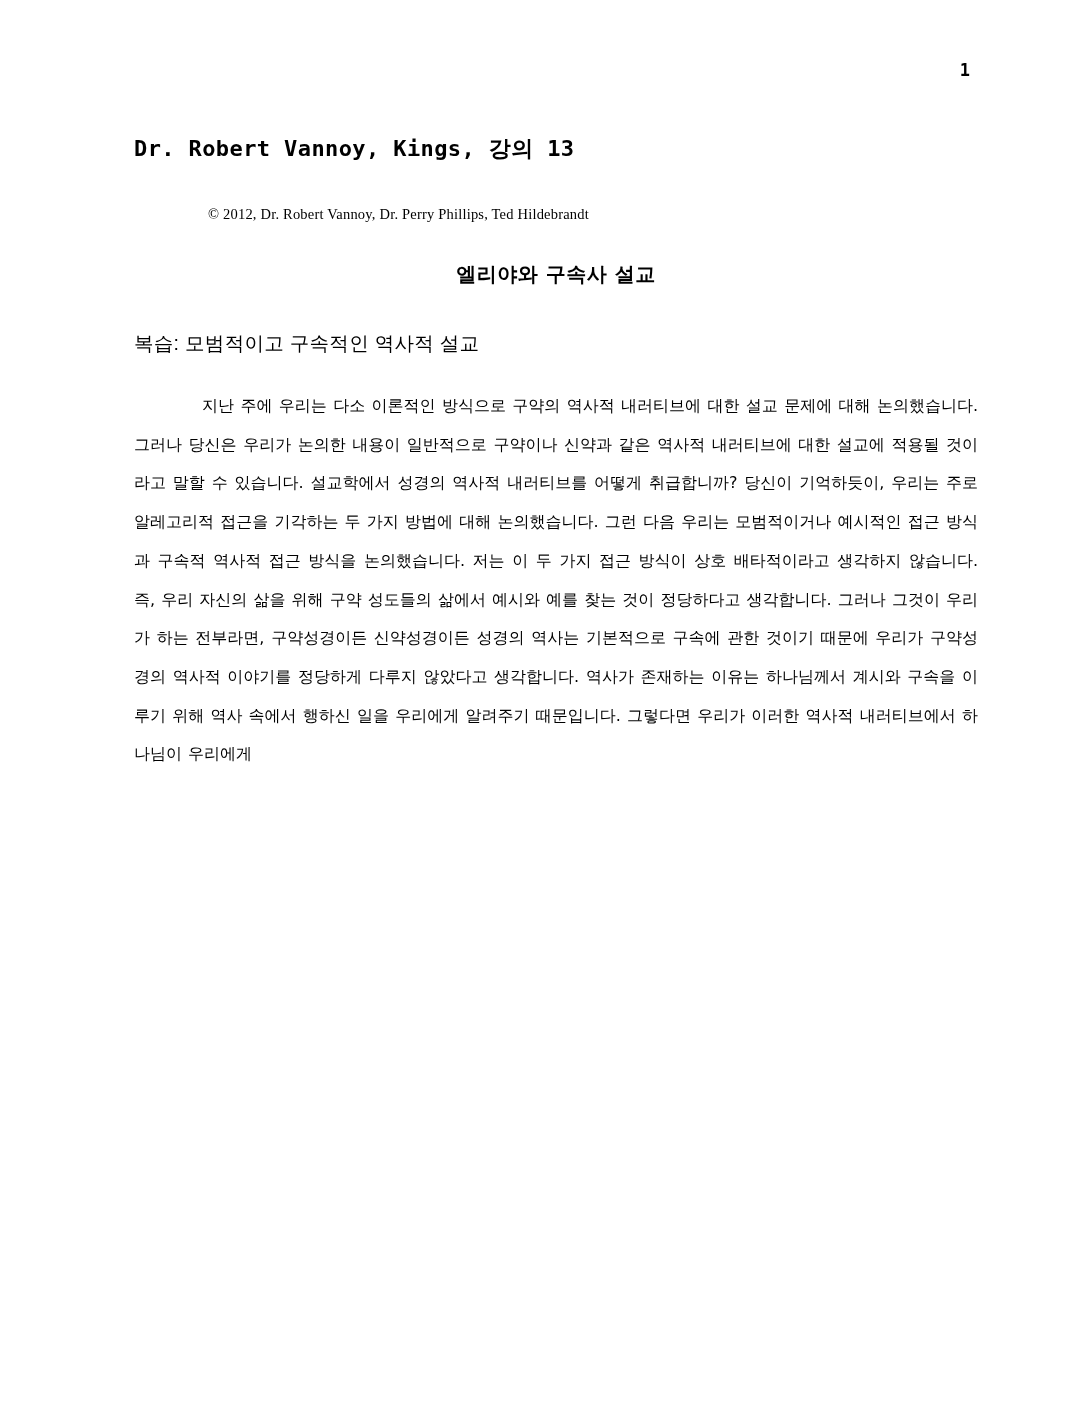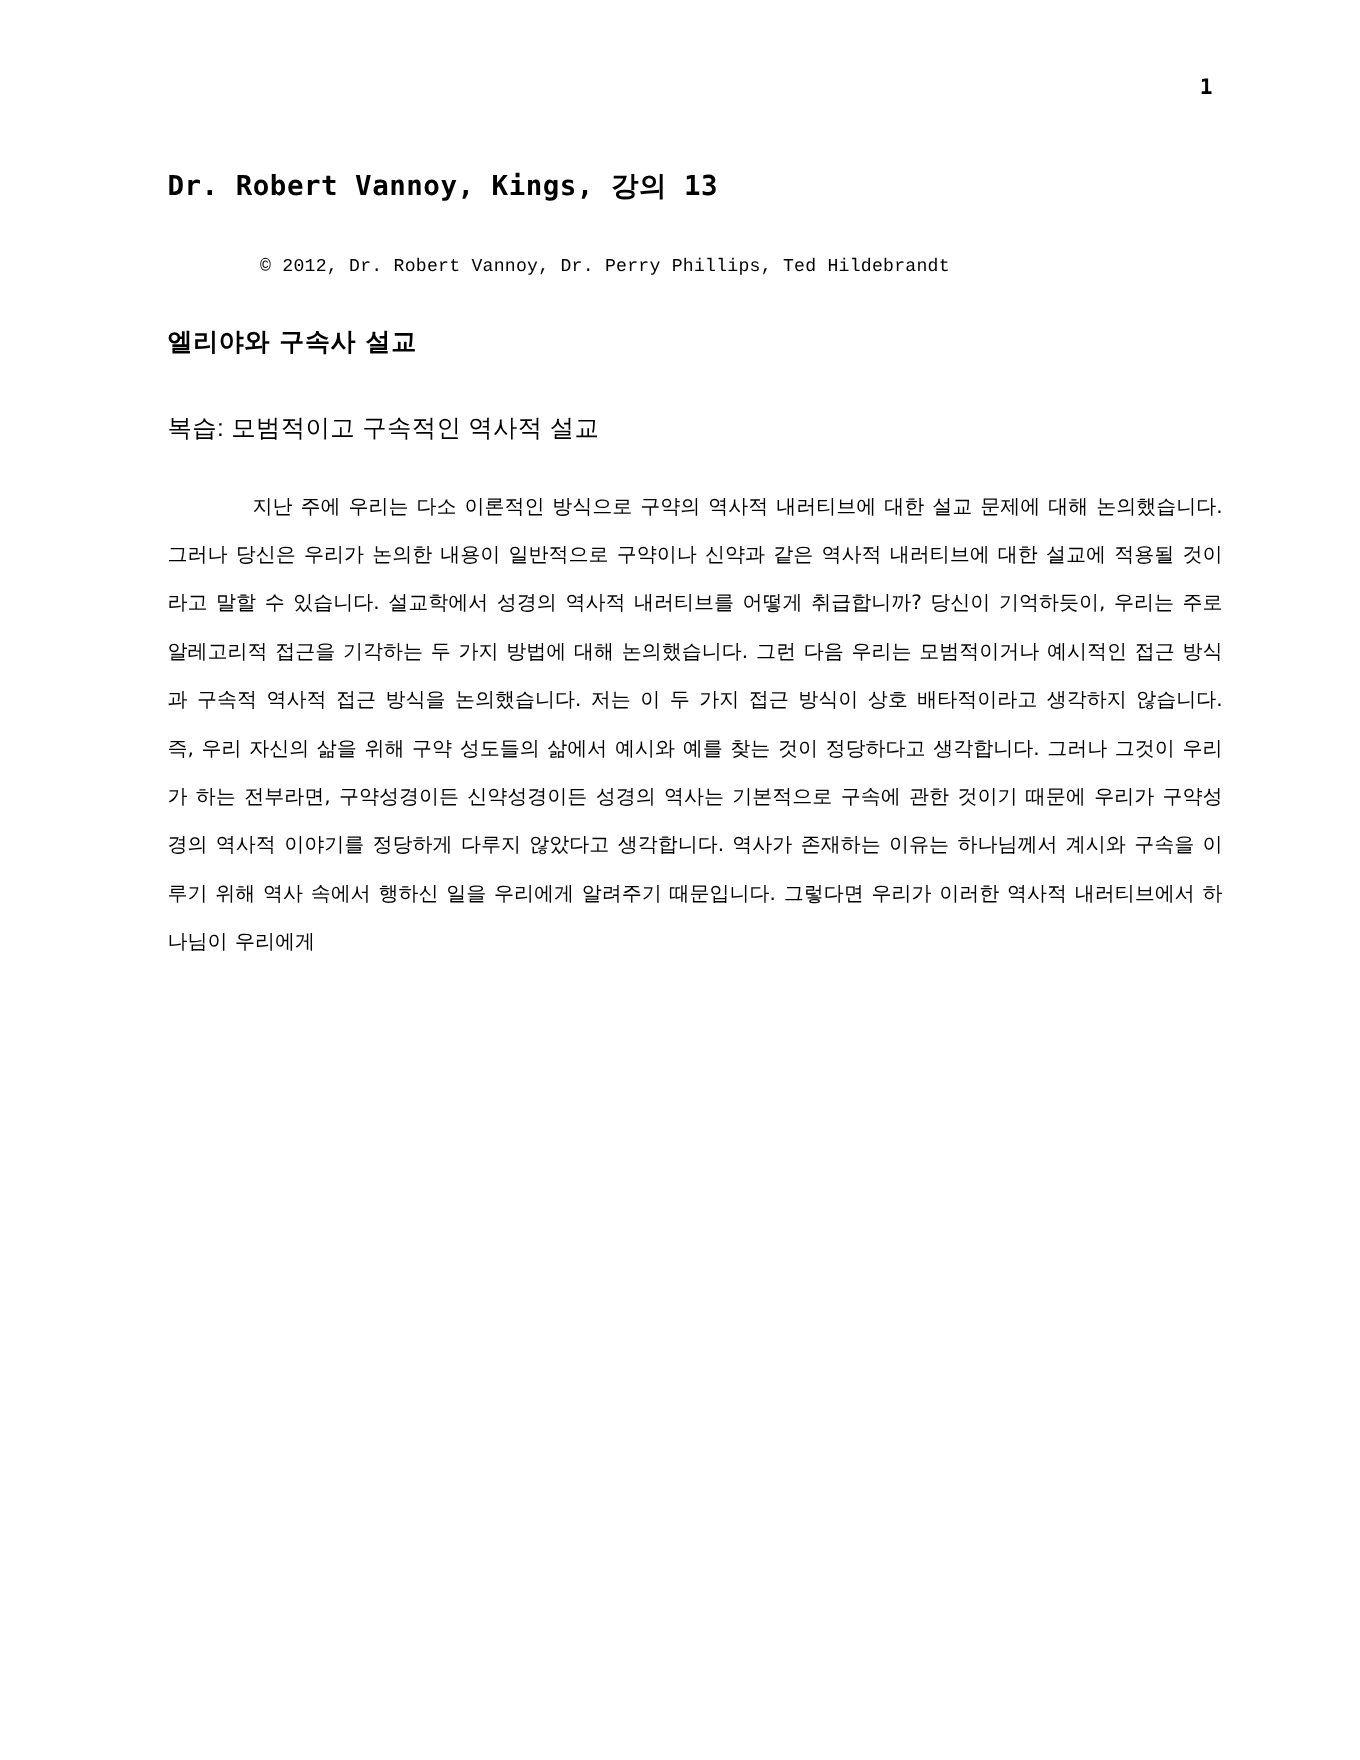--- a/index.html
+++ b/index.html
@@ -44,7 +44,7 @@
     padding-top: 6px;
   }
   .copyright {
-    font-family: Liberation Mono, monospace;
+    font-family: Liberation Serif, serif;
     font-size: 14.5px;
     letter-spacing: 0.2px;
     margin: 42px 0 0 78px;

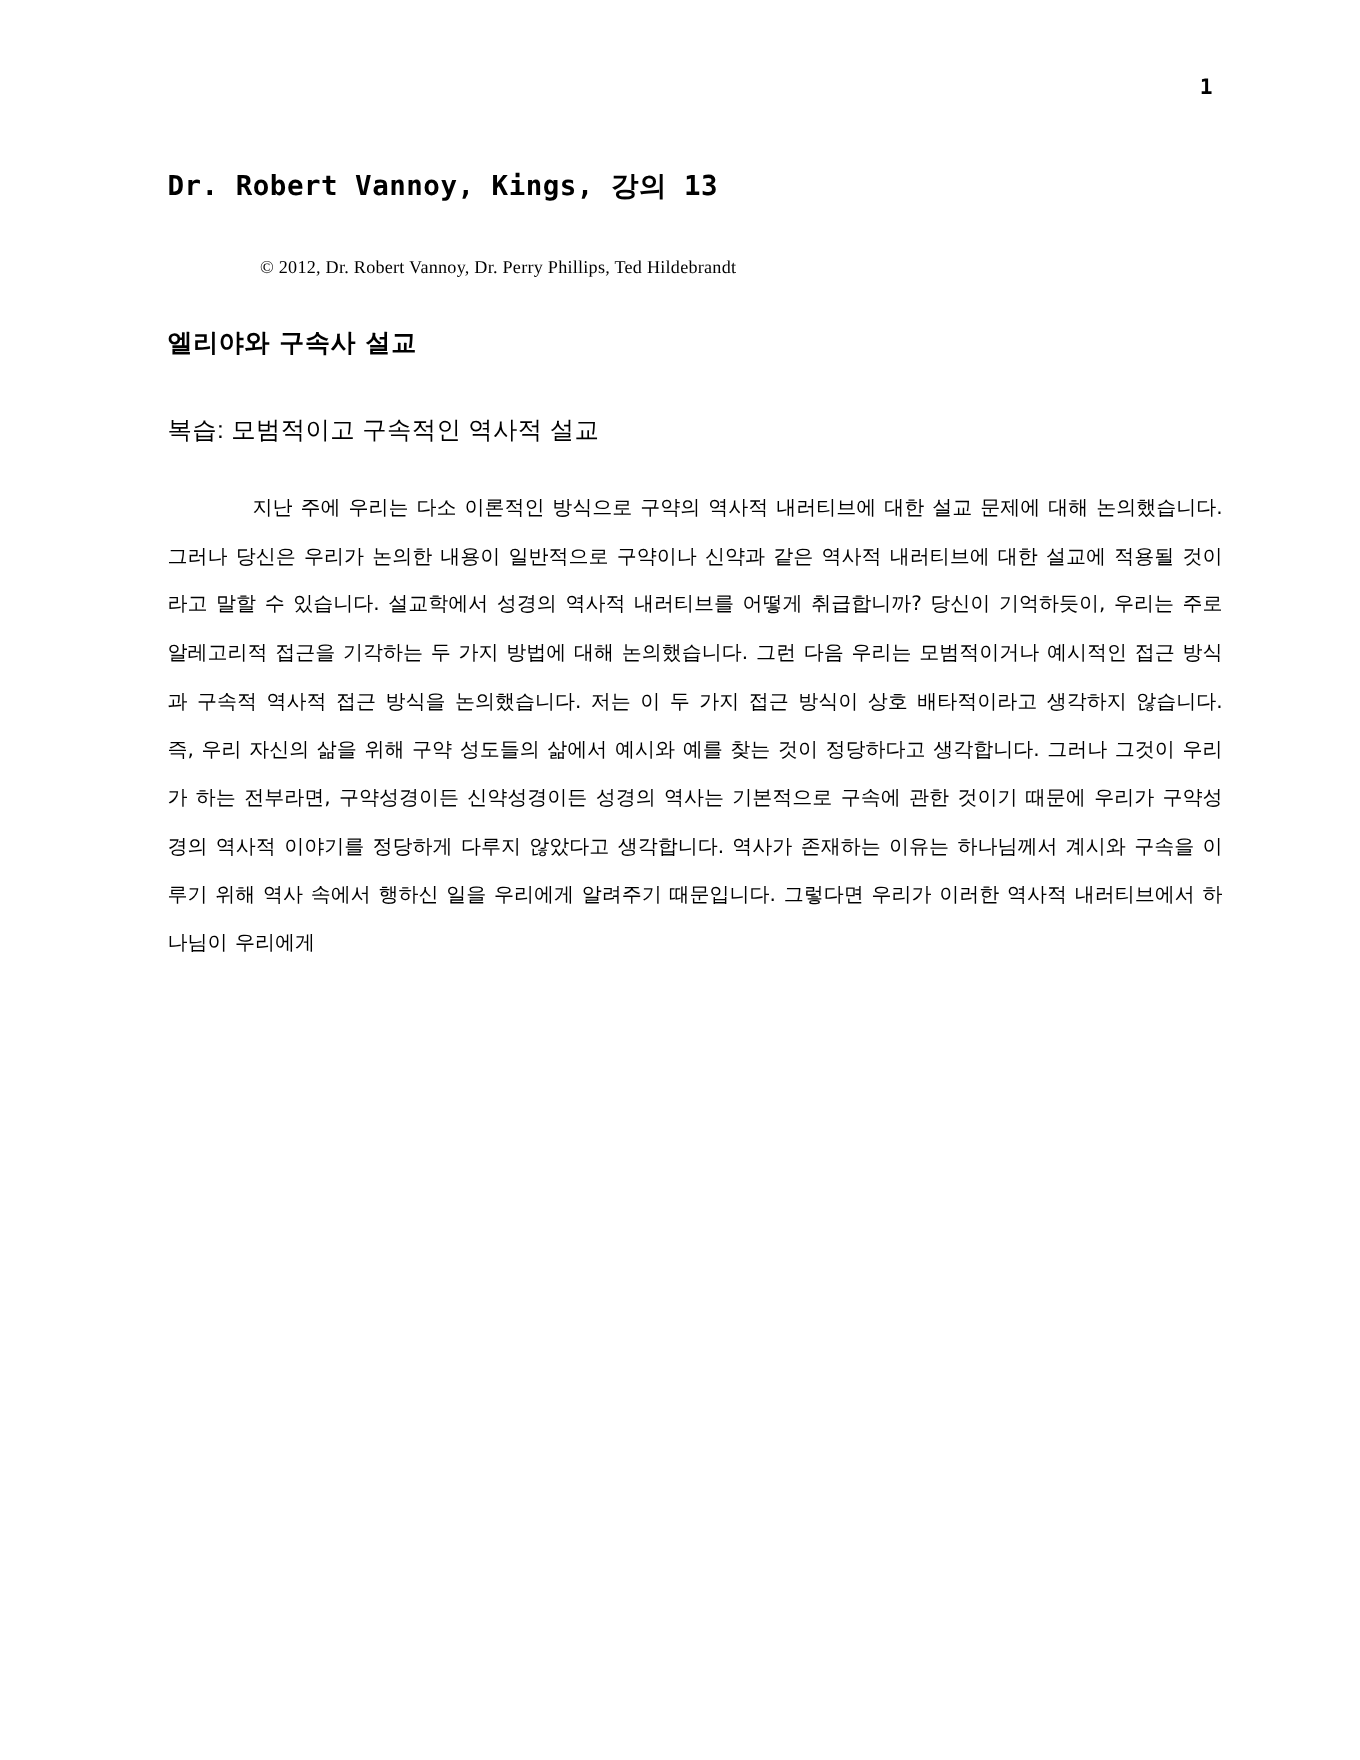--- a/index.html
+++ b/index.html
@@ -55,6 +55,7 @@
     font-size: 20px;
     letter-spacing: 0.5px;
     margin: 38px 0 0 4px;
+    text-align: center;
   }
   .subheading {
     font-family: Liberation Sans, sans-serif;

